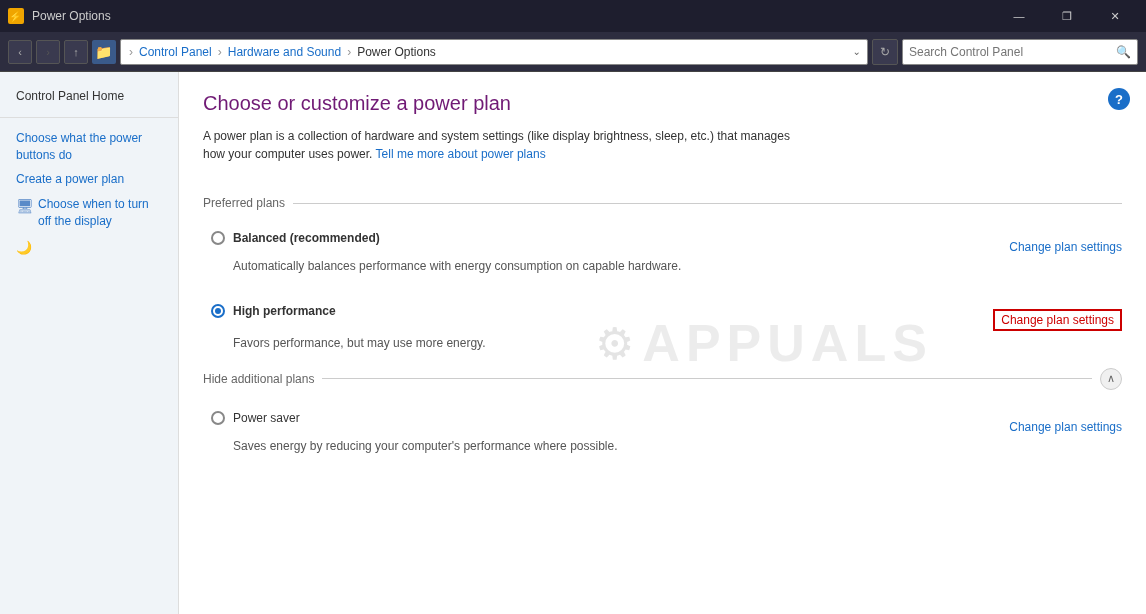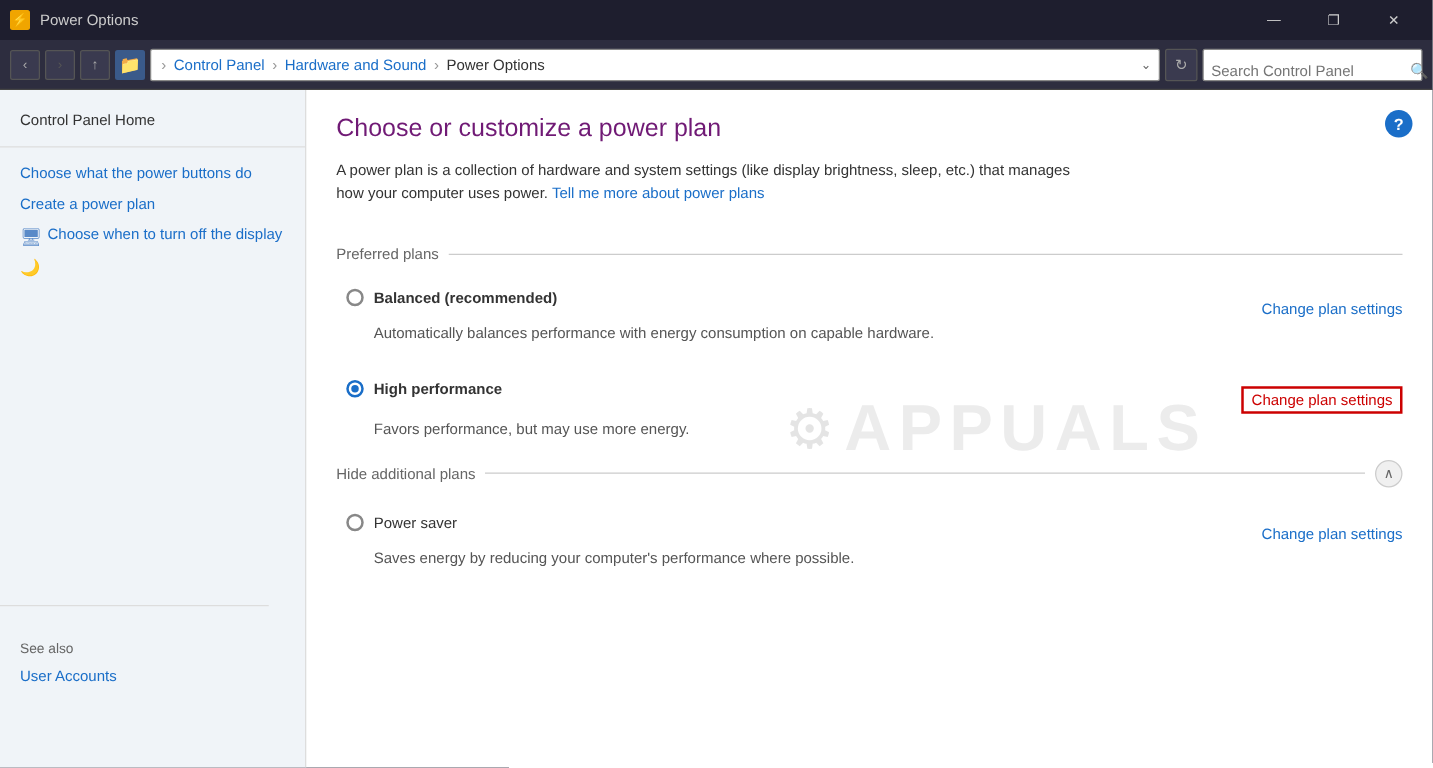--- a/index.html
+++ b/index.html
@@ -128,13 +128,13 @@
       font-size: 12px;
     }
     .search-bar {
-      width: 176px;
+      width: 236px;
       height: 26px;
       background: white;
       border: 1px solid #888;
       border-radius: 2px;
       display: flex;
-      align-items: flex-end;
+      align-items: center;
       padding: 0 6px;
       gap: 4px;
     }

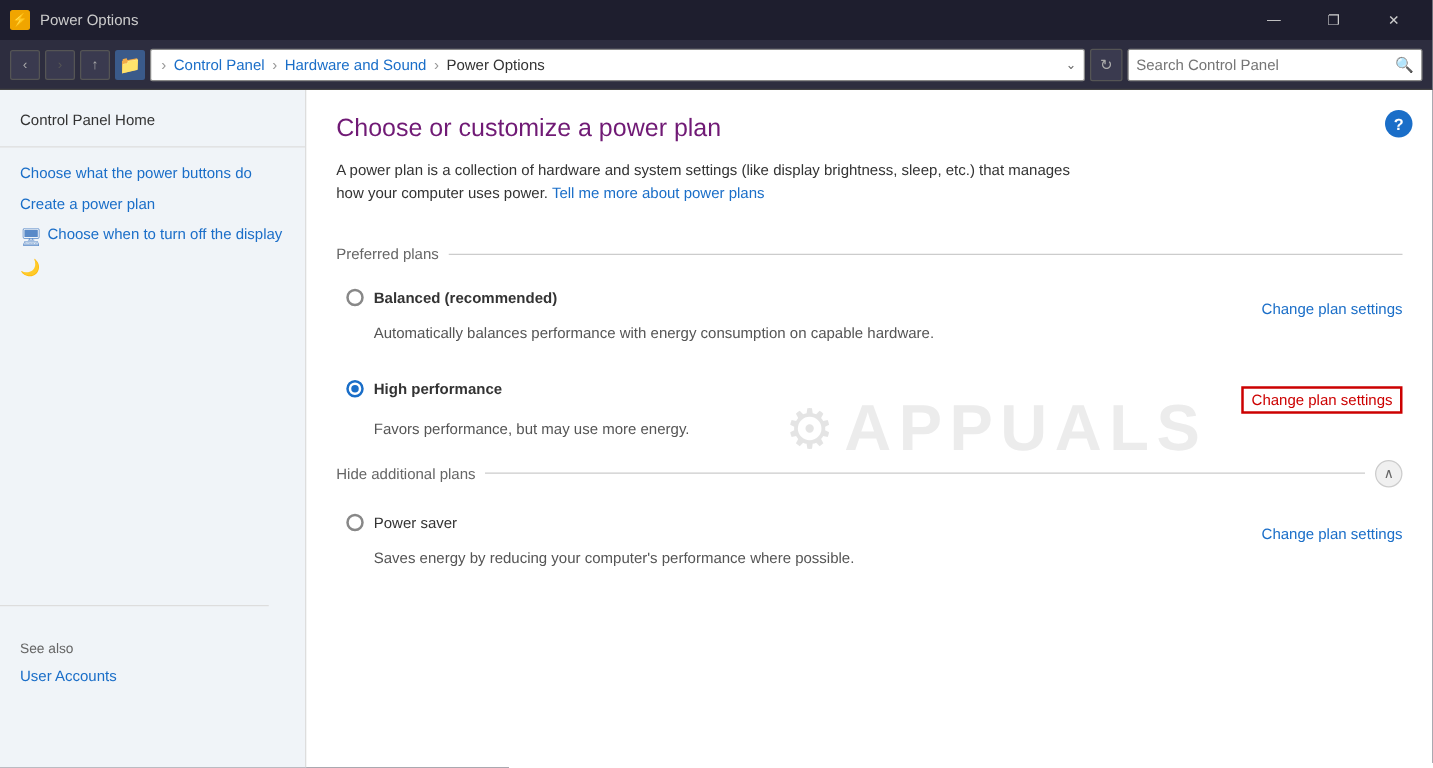--- a/index.html
+++ b/index.html
@@ -161,7 +161,7 @@
 
     
     .sidebar {
-      width: 245px;
+      width: 179px;
       background: #f0f4f8;
       border-right: 1px solid #ddd;
       padding: 12px 0;

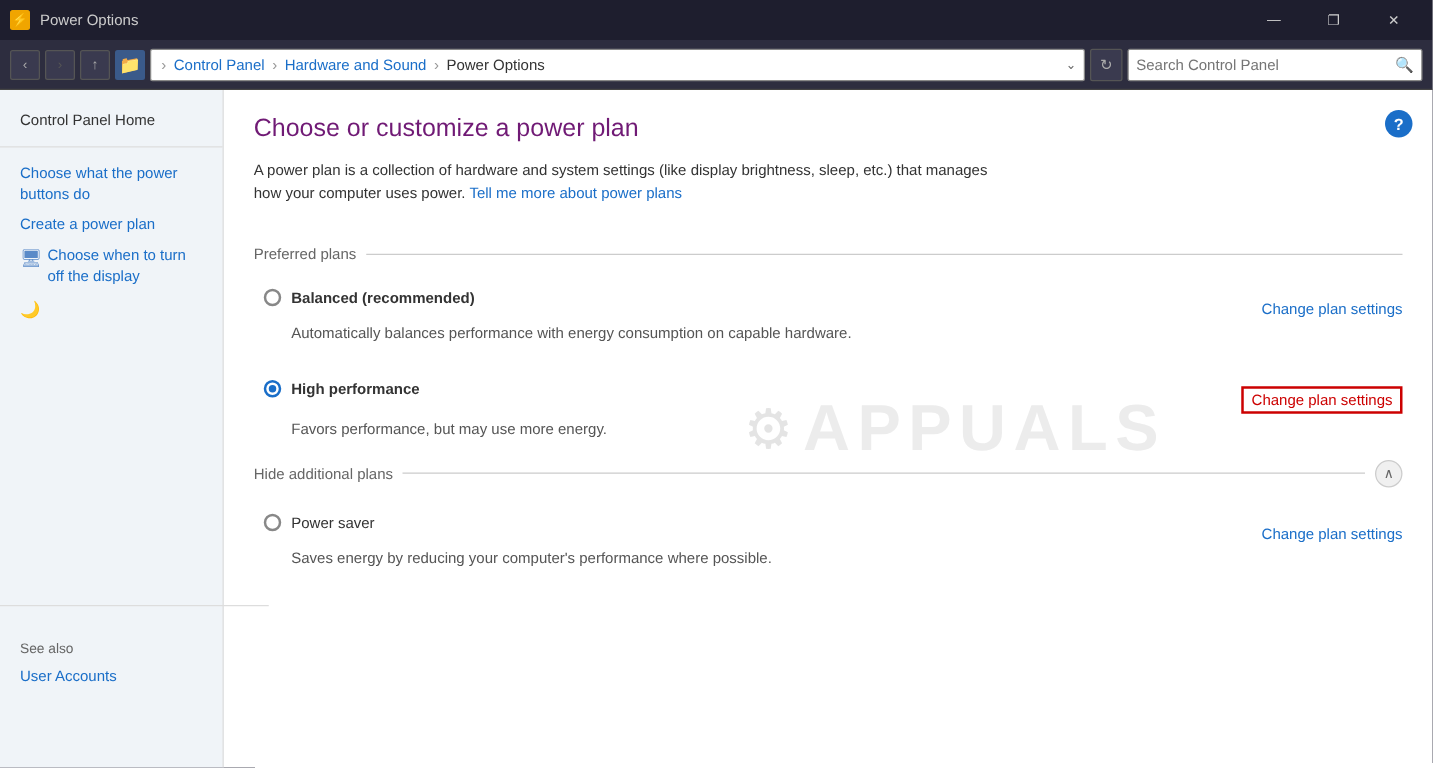--- a/index.html
+++ b/index.html
@@ -415,13 +415,6 @@
     <div class="sidebar-item">
       <span class="sidebar-item-icon" style="font-size:13px;">🌙</span>
     </div>
-    <div style="margin-top: auto; position: absolute; bottom: 60px; left: 0; width: 215px;">
-      <div class="sidebar-divider"></div>
-      <div class="sidebar-section-title">See also</div>
-      <div class="sidebar-item">
-        <span>User Accounts</span>
-      </div>
-    </div>
   </div>
 
   <div class="content" style="position:relative;">

